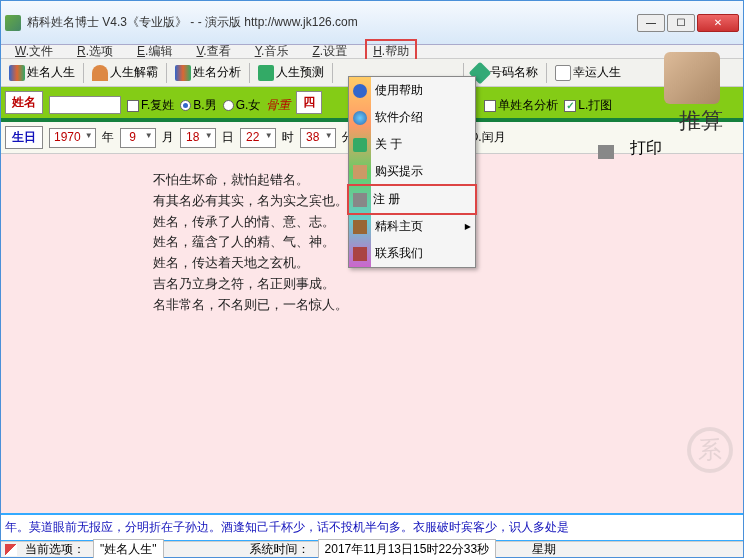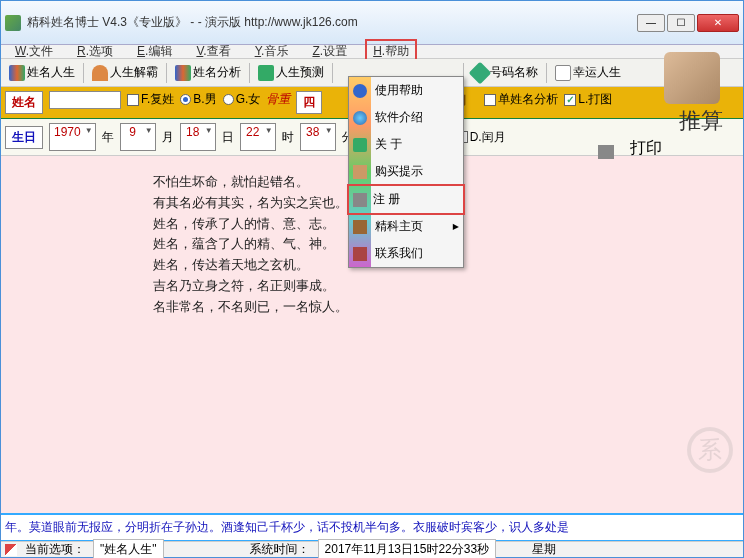--- a/index.html
+++ b/index.html
@@ -47,7 +47,7 @@
     .bgzhong-label { color: #b00; font-style: italic; }
     .brown-text { color: #850; font-size: 14px; font-weight: bold; }
     
-    .dropdown-menu { position: absolute; top: 76px; left: 348px; background: #f5f5f5; border: 1px solid #888; box-shadow: 2px 2px 4px rgba(0,0,0,0.3); width: 116px; z-index: 100; }
+    .dropdown-menu { position: absolute; top: 76px; left: 348px; background: #f5f5f5; border: 1px solid #888; box-shadow: 2px 2px 4px rgba(0,0,0,0.3); width: 128px; z-index: 100; }
     .dropdown-strip { position: absolute; left: 0; top: 0; bottom: 0; width: 22px; background: linear-gradient(to bottom, #fc6, #f96, #6c6, #6cc, #c6c); }
     .dd-item { display: flex; align-items: center; gap: 6px; padding: 5px 4px 5px 26px; position: relative; }
     .dd-item.sep-after { border-bottom: 1px solid #ccc; }

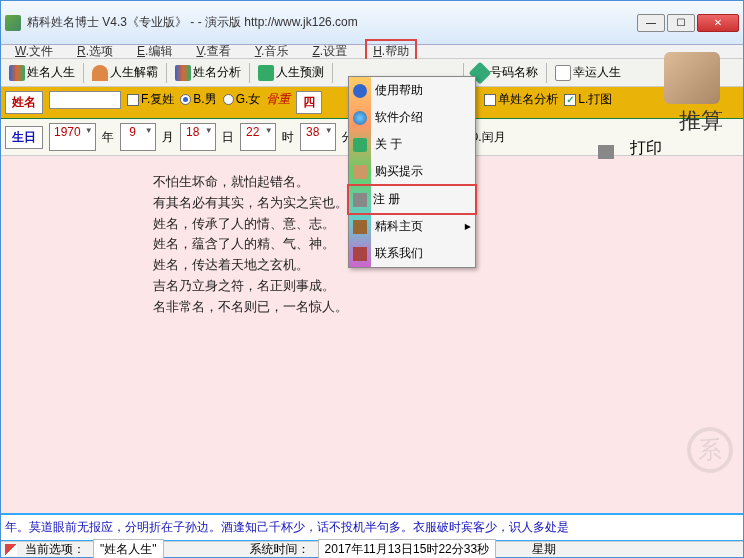--- a/index.html
+++ b/index.html
@@ -32,7 +32,7 @@
     .tb-icon.tag { background: #3a7; transform: rotate(45deg); }
     .tb-icon.white { background: #fff; border: 1px solid #888; }
     
-    .input-row { background: #eab308; padding: 4px; display: flex; align-items: flex-start; gap: 6px; border-bottom: 1px solid #15803d; }
+    .input-row { background: #84cc16; padding: 4px; display: flex; align-items: flex-end; gap: 6px; border-bottom: 4px solid #15803d; }
     .input-row2 { background: #f8f8f0; padding: 4px; display: flex; align-items: center; gap: 6px; border-bottom: 1px solid #ccc; }
     .label-box { background: #fff; border: 1px solid #888; padding: 2px 6px; color: #b00; font-weight: bold; }
     .label-box.blue-text { color: #11b; }

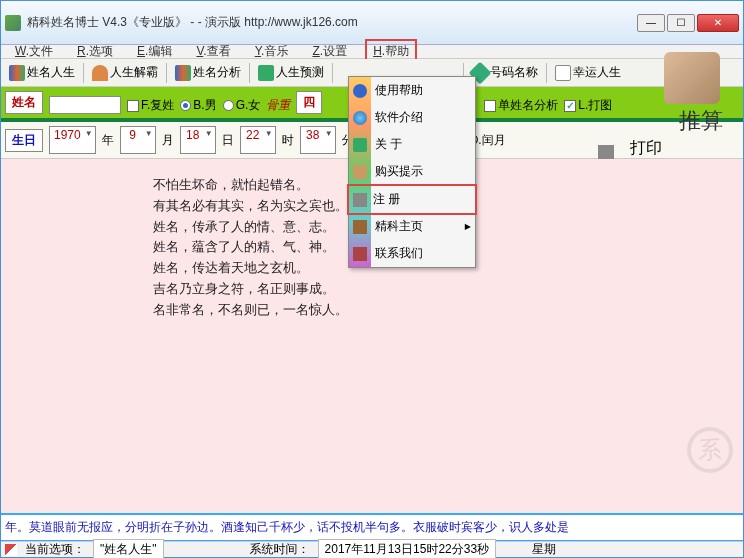--- a/index.html
+++ b/index.html
@@ -42,7 +42,7 @@
     .radio-circle.checked::after { content: ''; width: 5px; height: 5px; background: #36c; border-radius: 50%; }
     .checkbox { width: 12px; height: 12px; border: 1px solid #666; background: #fff; display: flex; align-items: center; justify-content: center; }
     .checkbox.checked::after { content: '✓'; color: #3a6; font-size: 10px; font-weight: bold; }
-    .select-box { border: 1px solid #888; background: #fff; padding: 1px 14px 1px 4px; position: relative; height: 28px; min-width: 36px; color: #b00; text-align: center; }
+    .select-box { border: 1px solid #888; background: #fff; padding: 1px 14px 1px 4px; position: relative; height: 20px; min-width: 36px; color: #b00; text-align: center; }
     .select-box::after { content: '▼'; position: absolute; right: 2px; top: 2px; font-size: 8px; color: #555; }
     .bgzhong-label { color: #b00; font-style: italic; }
     .brown-text { color: #850; font-size: 14px; font-weight: bold; }

